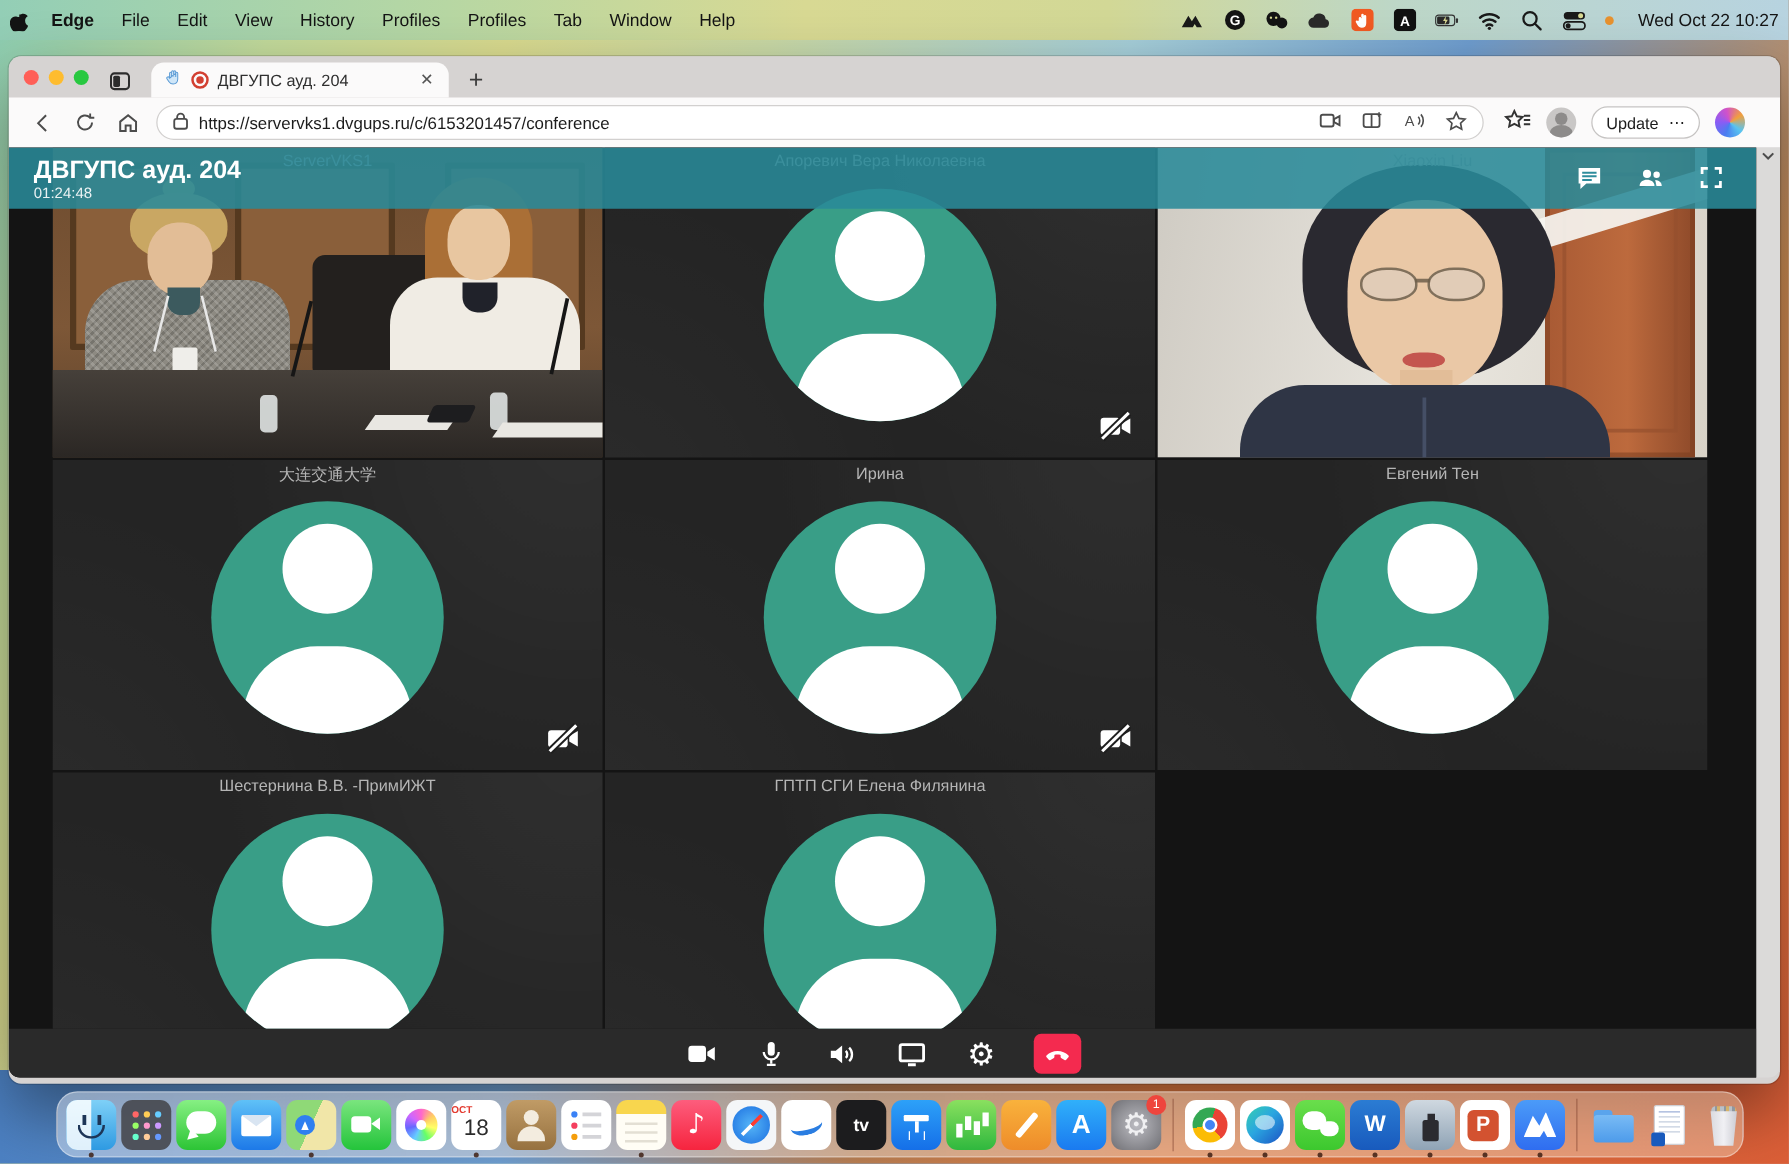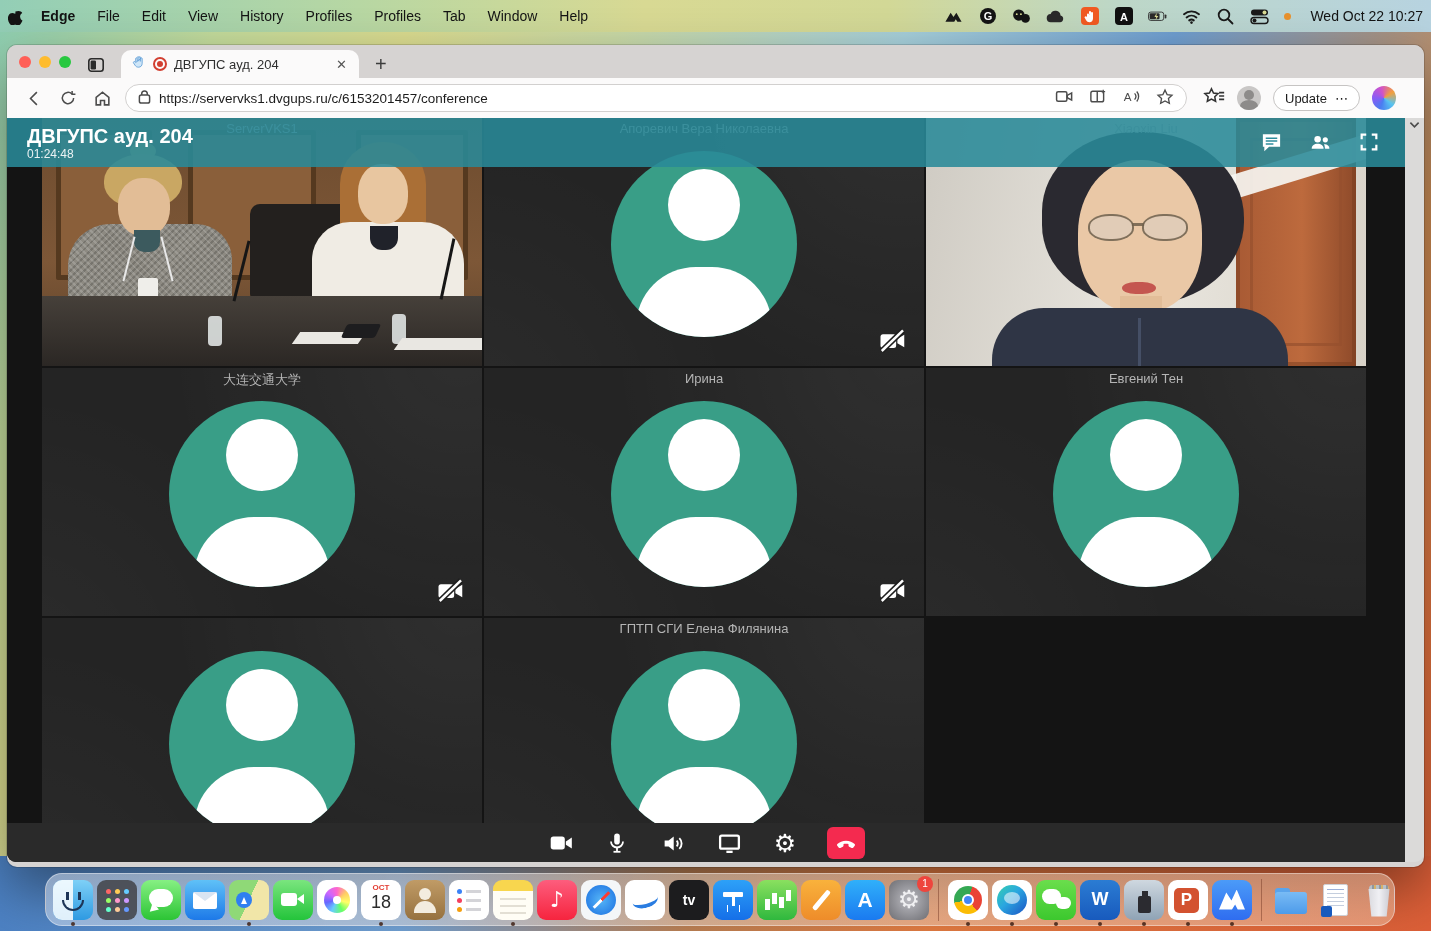--- a/index.html
+++ b/index.html
@@ -519,6 +519,7 @@
               <div class="head"></div>
               <div class="torso"></div>
             </div>
+            <div class="tile-label">Шестернина В.В. -ПримИЖТ</div>
           </div>
           <div class="tile">
             <div class="avatar">

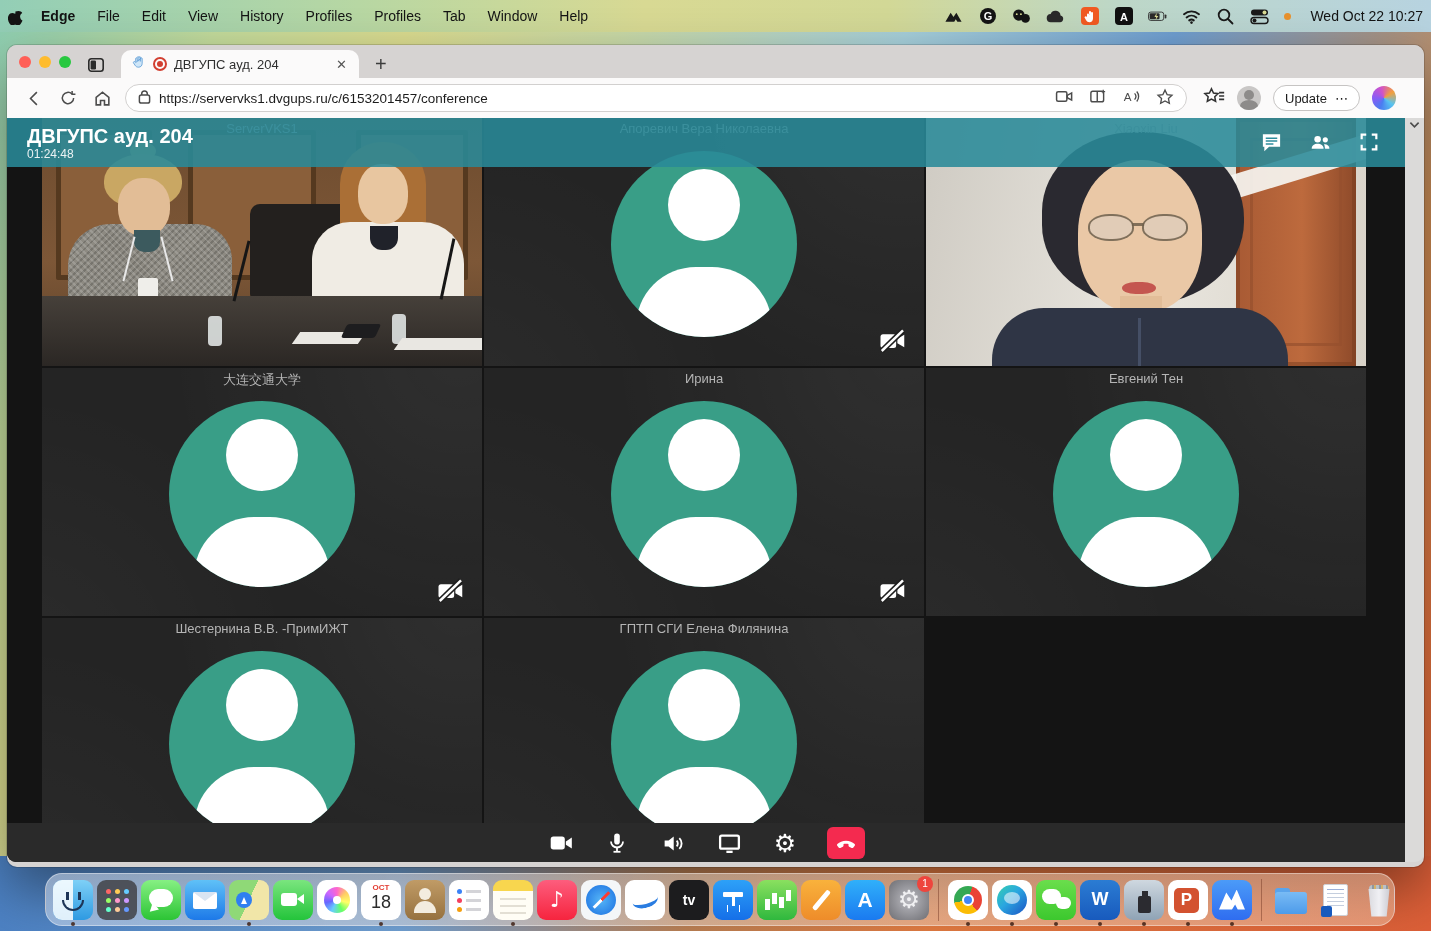--- a/index.html
+++ b/index.html
@@ -173,7 +173,7 @@
     background:conic-gradient(#f6c,#fc6,#ff6,#6f6,#6cf,#66f,#c6f,#f6c)}
   .di-photos .ph-hub{left:16px;top:16px;width:8px;height:8px;border-radius:50%;background:#fff}
   .di-calendar{background:#fff}
-  .cal-month{position:absolute;top:3px;left:0;width:100%;text-align:center;font-size:8px;font-weight:bold;color:#e33b30}
+  .cal-month{position:absolute;top:3px;left:0;width:100%;text-align:left;font-size:8px;font-weight:bold;color:#e33b30}
   .cal-day{position:absolute;top:12px;left:0;width:100%;text-align:center;font-size:18px;color:#2b2b2b}
   .di-contacts{background:linear-gradient(180deg,#c09b66,#96713f)}
   .di-contacts .ct-head{left:14px;top:8px;width:12px;height:12px;border-radius:50%;background:#f3ecdf}

